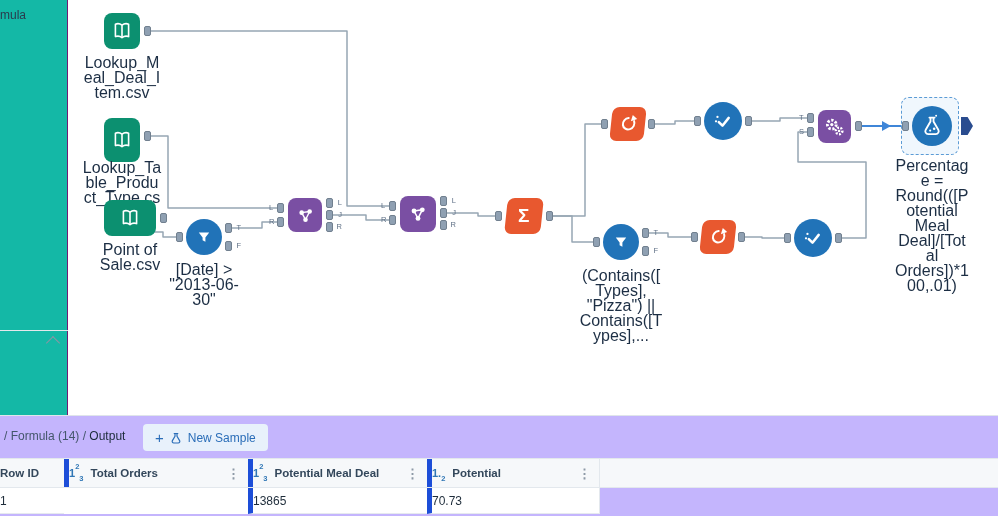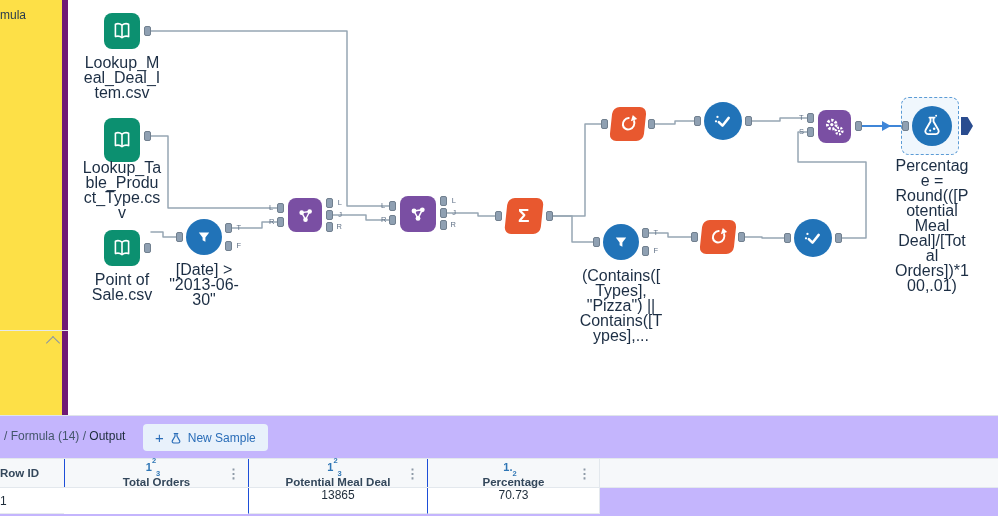--- a/index.html
+++ b/index.html
@@ -7,8 +7,8 @@
     font-family:"Liberation Sans",sans-serif;background:#fff;}
 
   
-  .sidebar{position:absolute;left:0;top:0;width:68px;height:415px;background:#fde047;
-    border-right:6px solid #701a75;box-sizing:border-box;}
+  .sidebar{position:absolute;left:0;top:0;width:68px;height:415px;background:#14b8a6;
+    border-right:1px solid #701a75;box-sizing:border-box;}
   .sidebar-partial{position:absolute;left:0;top:8px;font-size:12px;color:#2a3b4d;}
   .sidebar-divider{position:absolute;left:0;top:330px;width:68px;border-top:1px solid #e4e8ec;}
   .chev{position:absolute;left:48px;top:338px;width:9px;height:9px;

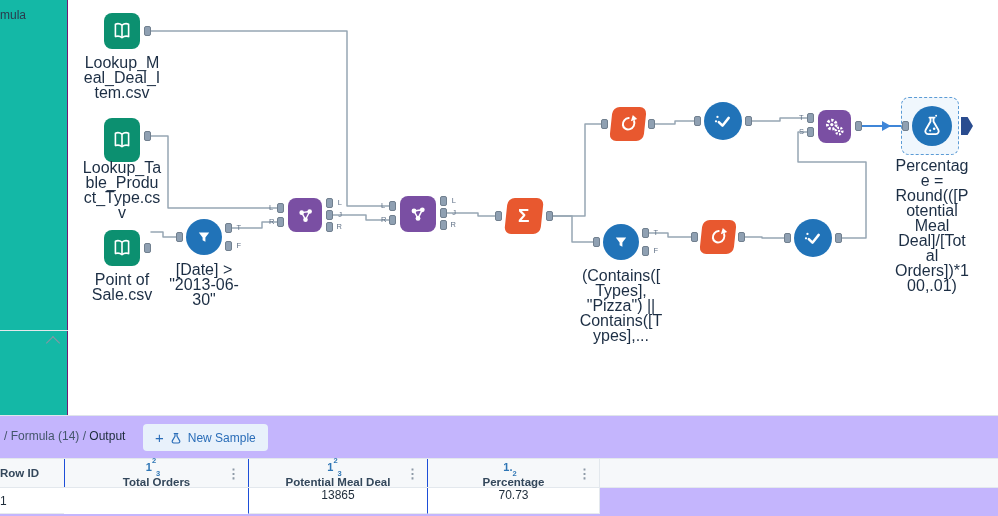--- a/index.html
+++ b/index.html
@@ -123,7 +123,7 @@
     <div class="tlabel w80" style="top:42px">Lookup_Table_Product_Type.csv</div>
   </div>
 
-  <div class="tool" style="left:104px;top:230px;width:36px;height:36px">
+  <div class="tool" style="left:104px;top:200px;width:52px;height:36px">
     <div class="icon green sq">
       <svg width="24" height="24" viewBox="0 0 24 24">
           <path d="M12 6.2 C10 4.6 7.4 4.4 5.4 5.2 V17.6 C7.4 16.8 10 17 12 18.6 C14 17 16.6 16.8 18.6 17.6 V5.2 C16.6 4.4 14 4.6 12 6.2 Z" fill="none" stroke="#fff" stroke-width="1.6" stroke-linejoin="round"></path>

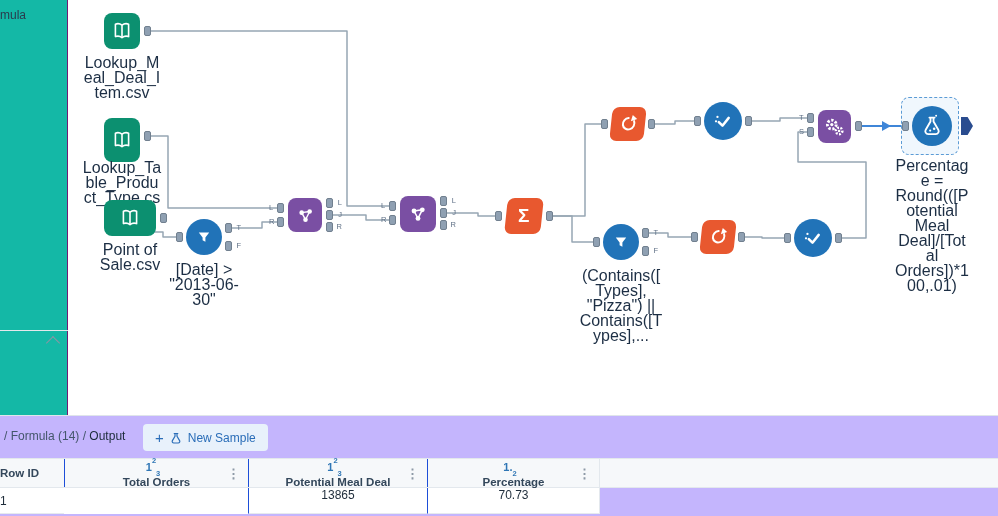--- a/index.html
+++ b/index.html
@@ -60,7 +60,7 @@
     }
   .th{font-size:11.5px;font-weight:600;color:#33475b;}
   .c0{left:0;width:64px;} .c1{left:64px;width:184px;} .c2{left:248px;width:179px;} .c3{left:427px;width:173px;}
-  .th.c1,.th.c2,.th.c3,.td.c1,.td.c2,.td.c3{border-left:1px solid #1d4ed8;flex-direction:column;}
+  .th.c1,.th.c2,.th.c3,.td.c1,.td.c2,.td.c3{border-left:5px solid #1d4ed8;}
   .th.c3,.td.c3{border-right:1px solid #e3e8ed;}
   .dticon{color:#2f76b5;font-size:11px;margin-right:7px;white-space:nowrap;}
   .dticon sup{position:relative;top:-3px;font-size:7.5px;}

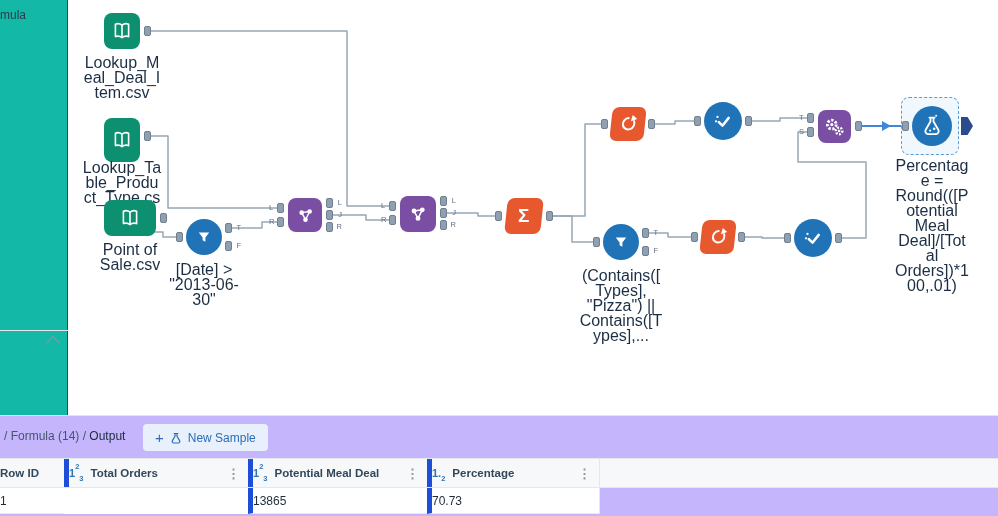--- a/index.html
+++ b/index.html
@@ -323,7 +323,7 @@
       </div>
       <div class="th c3">
         <span class="dticon"><span>1.</span><sup></sup><sub>2</sub></span>
-        <span>Percentage</span>
+        <span>Potential</span>
         <span class="kebab">⋮</span>
       </div>
     </div>

